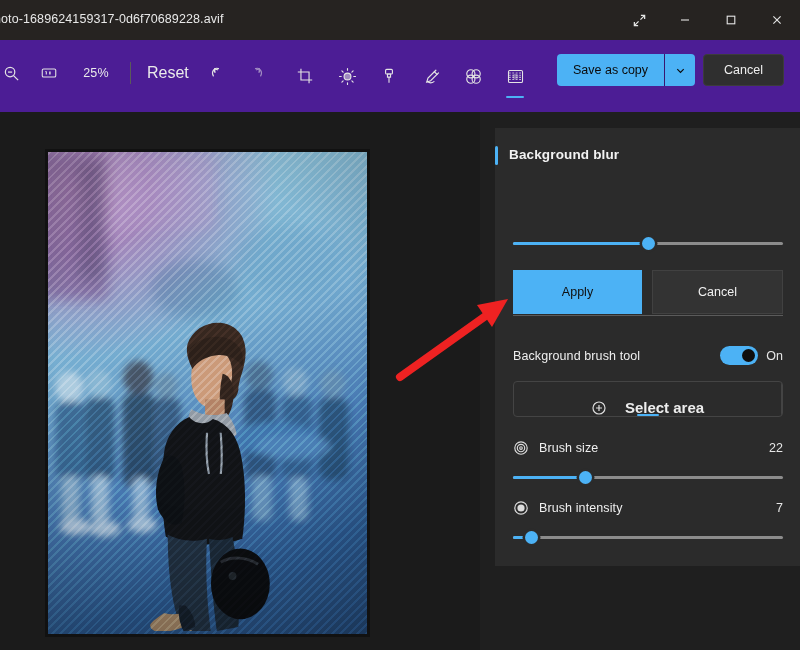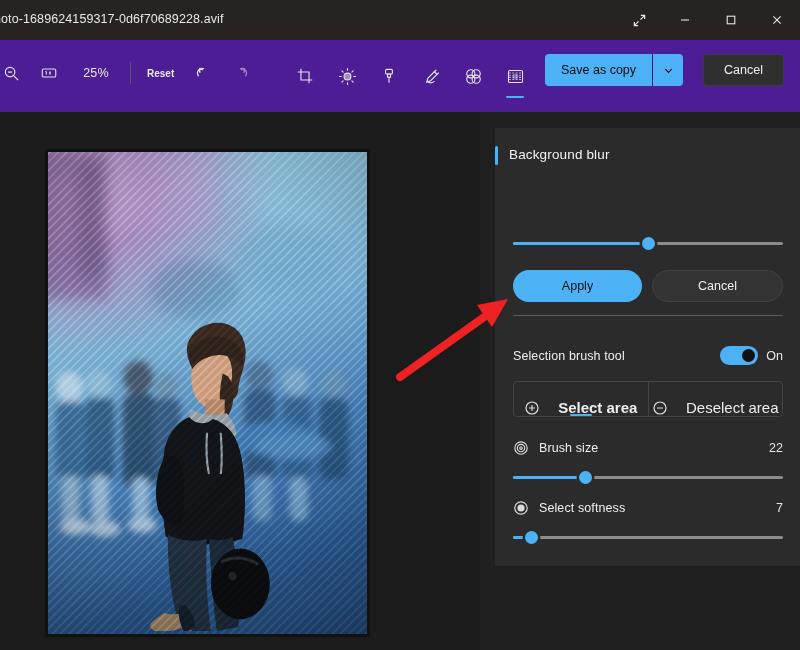--- a/index.html
+++ b/index.html
@@ -56,7 +56,7 @@
   }
   .vdiv { width: 1px; height: 22px; background: #5a5a5a; margin: 0 6px; }
   .reset-btn {
-    font-size: 10px; color: #eaeaea; padding: 7px 10px; border-radius: 4px; font-weight: bold;
+    font-size: 16px; color: #eaeaea; padding: 7px 10px; border-radius: 4px;
   }
 
   .tools {

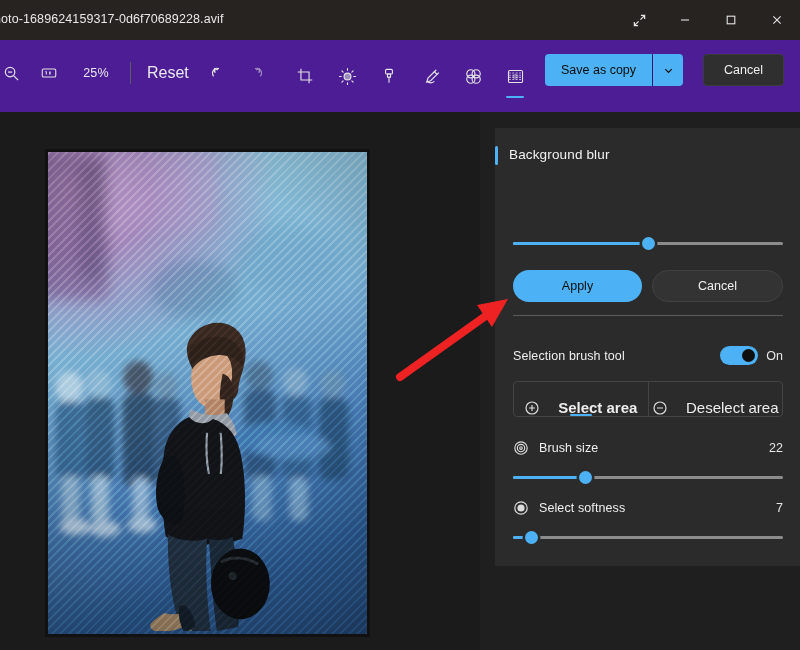--- a/index.html
+++ b/index.html
@@ -76,7 +76,7 @@
   .tool.active .bar { display: block; }
 
   .actions {
-    position: absolute; right: 16px; top: 14px; display: flex; align-items: center; gap: 20px;
+    position: absolute; right: 16px; top: 14px; display: flex; align-items: center; gap: 8px;
   }
   .split { display: flex; align-items: stretch; height: 32px; }
   .split-main {

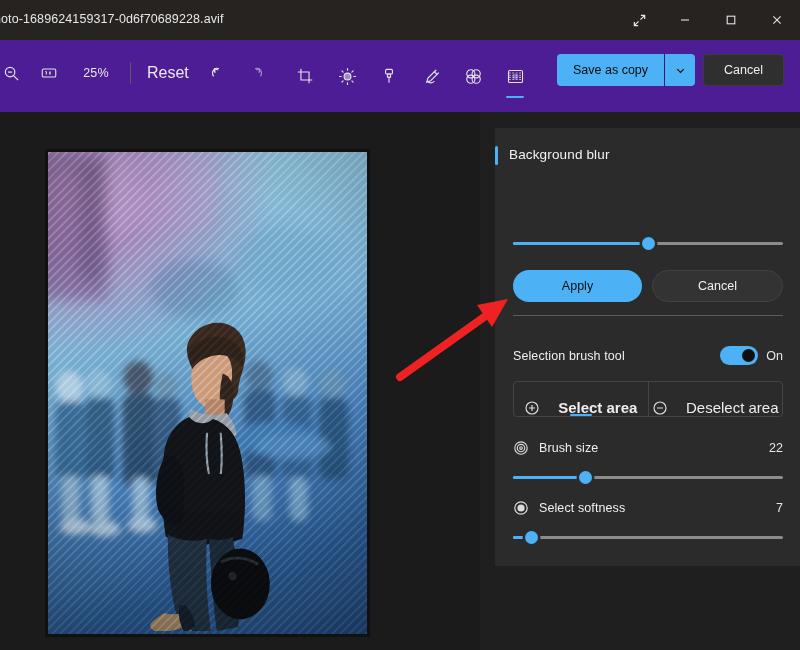--- a/index.html
+++ b/index.html
@@ -139,6 +139,7 @@
   .panel-title {
     position: absolute; left: 14px; top: 19px; font-size: 13.5px; color: #f2f2f2;
     letter-spacing: .15px;
+    font-weight: bold;
   }
 
   .row {

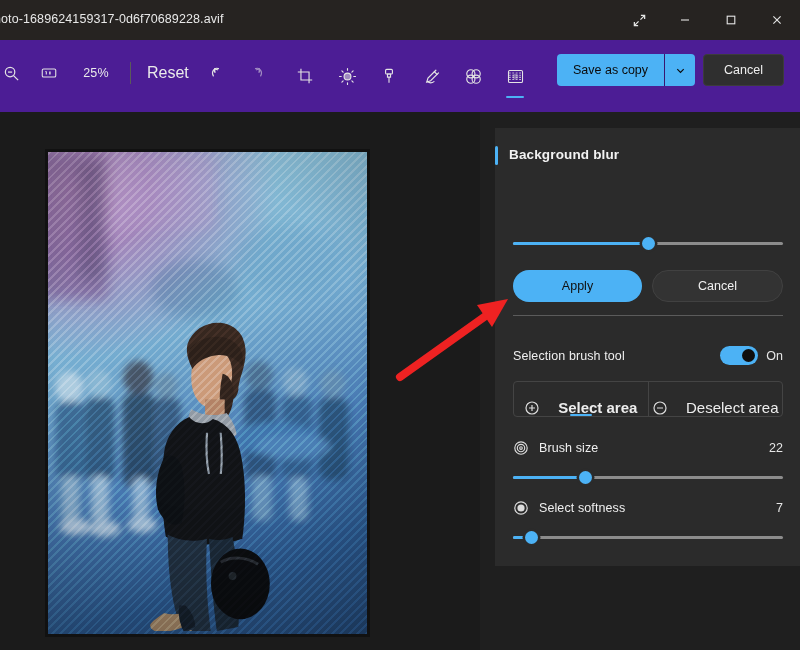--- a/index.html
+++ b/index.html
@@ -168,8 +168,8 @@
 
   .btnrow { position: absolute; left: 18px; top: 270px; width: 270px; display: flex; gap: 10px; }
   .btn {
-    flex: 1; height: 32px; display: flex; align-items: center; justify-content: center;
-    font-size: 12.5px; border-radius: 16px;
+    flex: 1; height: 44px; display: flex; align-items: center; justify-content: center;
+    font-size: 12.5px; border-radius: 0;
   }
   .btn-primary { background: #4cb2f5; color: #101010; }
   .btn-secondary { background: #333333; border: 1px solid #414141; color: #f0f0f0; }

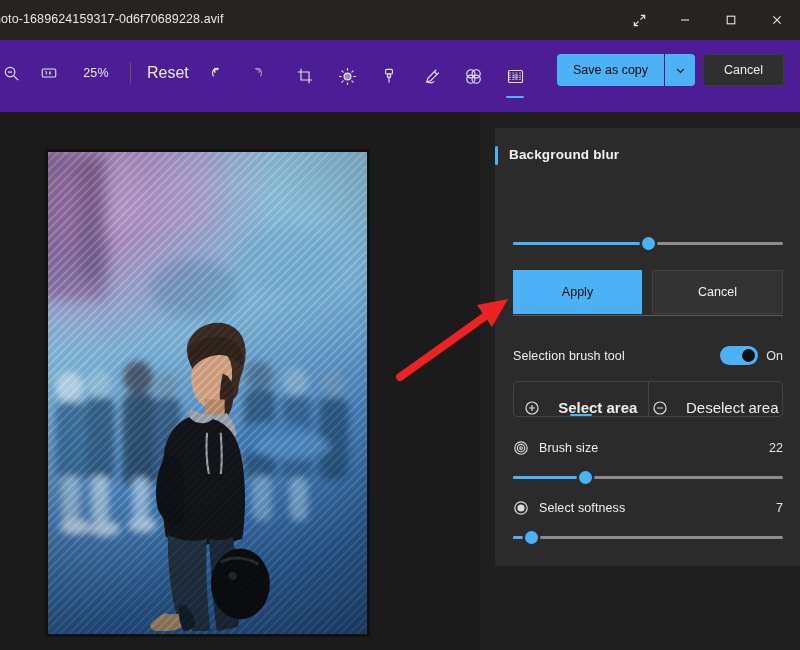--- a/index.html
+++ b/index.html
@@ -456,7 +456,7 @@
     <div class="hdiv"></div>
 
     <div class="row" style="top:218px;">
-      <span class="row-label">Selection brush tool</span>
+      <span class="row-label">Background brush tool</span>
       <div class="toggle-wrap">
         <div class="toggle">
           <div class="knob"></div>

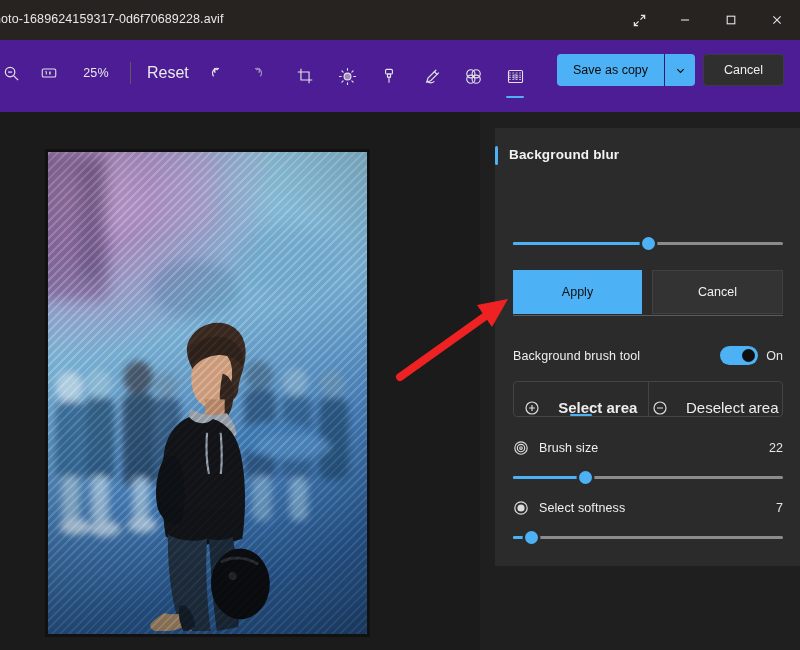--- a/index.html
+++ b/index.html
@@ -474,13 +474,6 @@
         <span>Select area</span>
       </div>
       <div class="seg-sep"></div>
-      <div class="seg-item">
-        <svg class="ic" viewBox="0 0 16 16" fill="none" stroke="currentColor" stroke-width="1.2">
-          <circle cx="8" cy="8" r="6"></circle>
-            <path d="M5 8H11"></path>
-        </svg>
-        <span>Deselect area</span>
-      </div>
     </div>
 
     <div class="row" style="top:312px;text-align:right;">

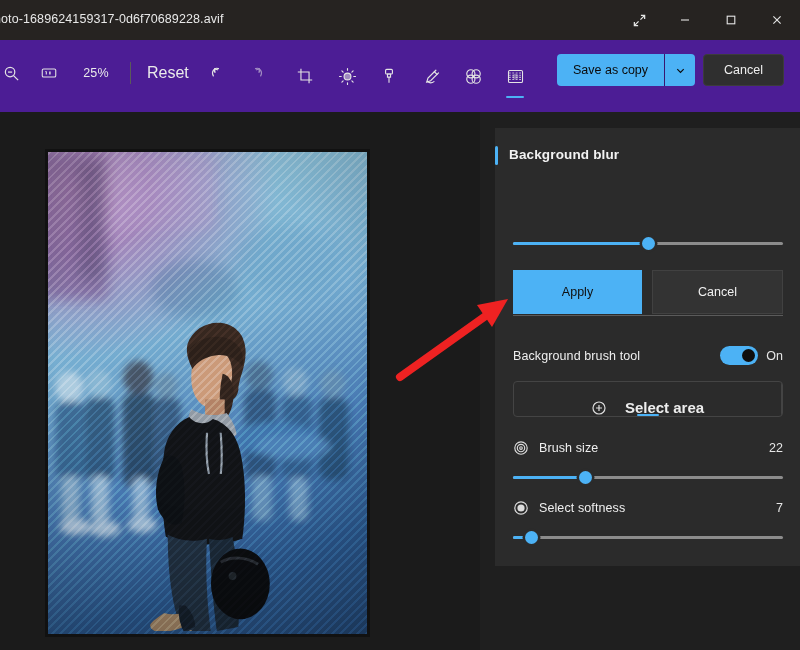--- a/index.html
+++ b/index.html
@@ -499,7 +499,7 @@
           <circle cx="8" cy="8" r="6.2" fill="none" stroke="currentColor" stroke-width="1.2"></circle>
           <circle cx="8" cy="8" r="3.6" fill="currentColor"></circle>
         </svg>
-        <span class="row-label">Select softness</span>
+        <span class="row-label">Brush intensity</span>
       </div>
       <span class="row-val">7</span>
     </div>

